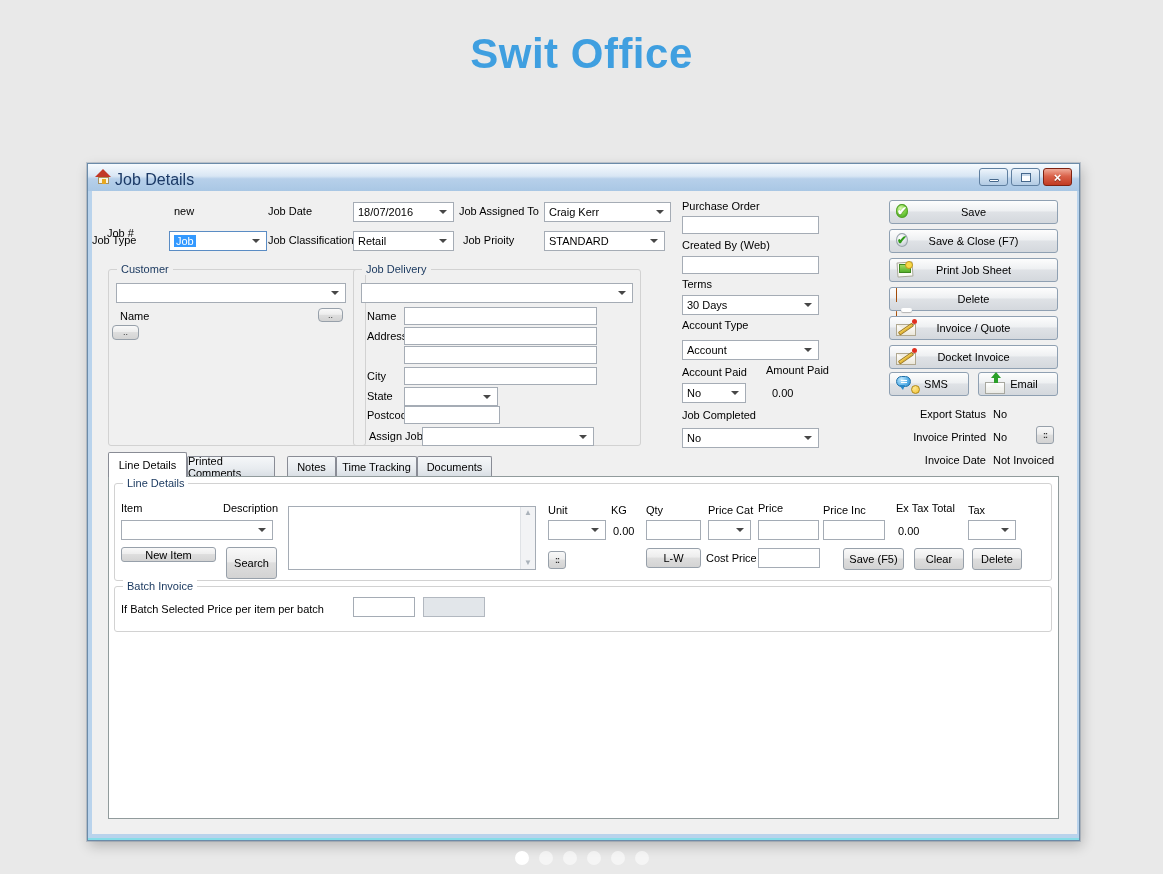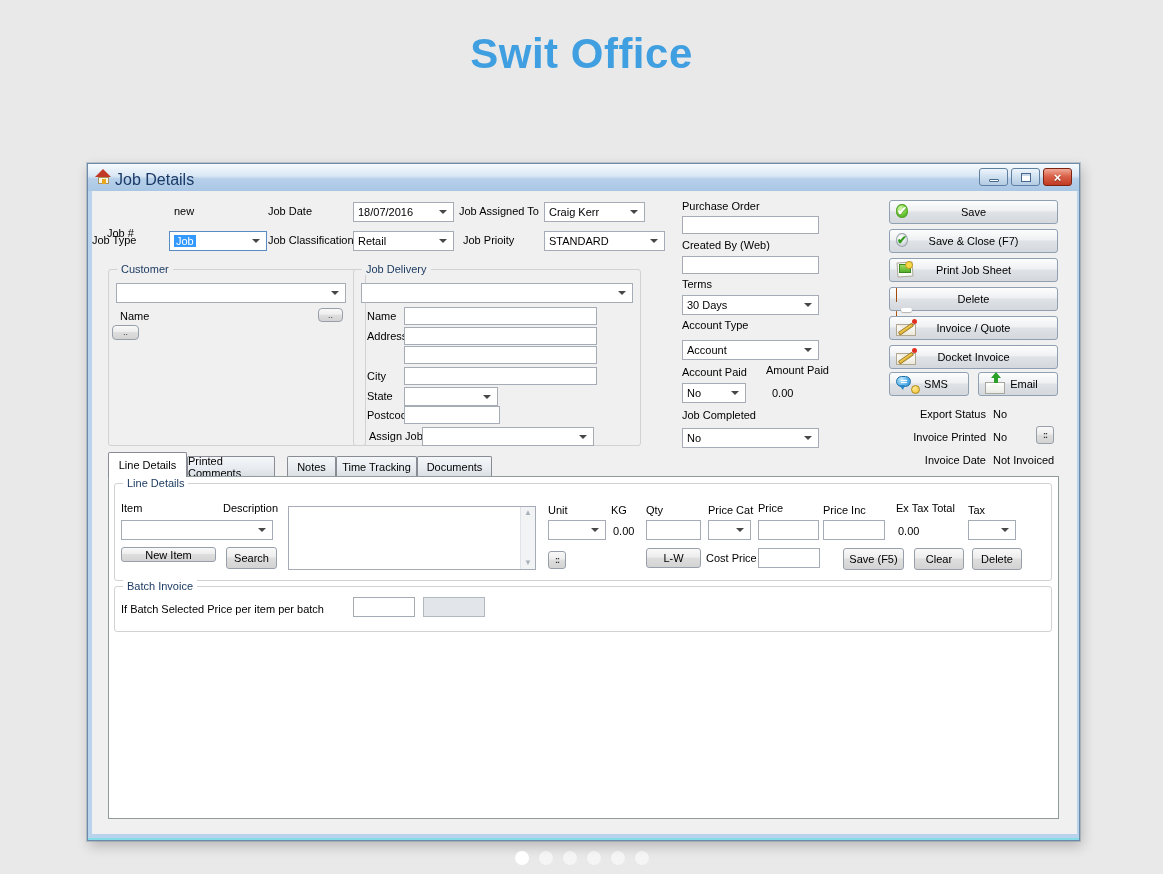--- a/index.html
+++ b/index.html
@@ -149,7 +149,7 @@
     <div class="lbl" style="left:176px; top:14px;">Job Date</div>
     <div class="combo" style="left:261px; top:11px; width:101px;"><span>18/07/2016</span></div>
     <div class="lbl" style="left:367px; top:14px;">Job Assigned To</div>
-    <div class="combo" style="left:452px; top:11px; width:101px;"><span>Craig Kerr</span></div>
+    <div class="combo" style="left:452px; top:11px; width:127px;"><span>Craig Kerr</span></div>
 
     <div class="lbl" style="left:0; top:43px;">Job Type</div>
     <div class="combo" style="left:77px; top:40px; width:98px; border-color:#5a8cc4;"><span class="sel-hl">Job</span></div>

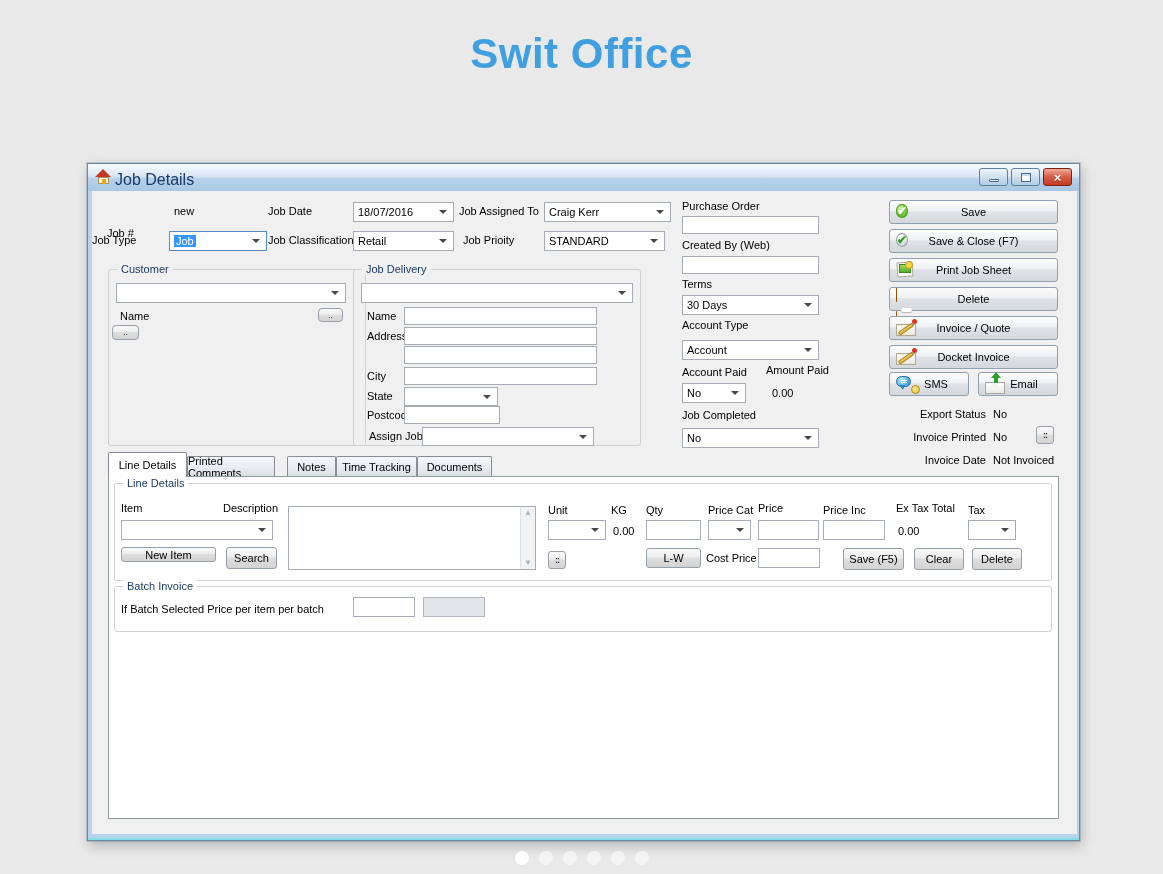--- a/index.html
+++ b/index.html
@@ -273,7 +273,7 @@
     <div class="lbl" style="left:131px; top:311px; z-index:3;">Description</div>
     <div class="combo" style="left:29px; top:329px; width:152px; z-index:3;"><span></span></div>
     <div class="btn" style="left:29px; top:356px; width:95px; height:15px; z-index:3;">New Item</div>
-    <div class="btn" style="left:134px; top:356px; width:51px; height:22px; z-index:3;">Search</div>
+    <div class="btn" style="left:134px; top:356px; width:51px; height:32px; z-index:3;">Search</div>
     <div class="ta" style="left:196px; top:315px; width:248px; height:64px; z-index:3;">
       <span class="ta-scroll">
           <span>▲</span>

